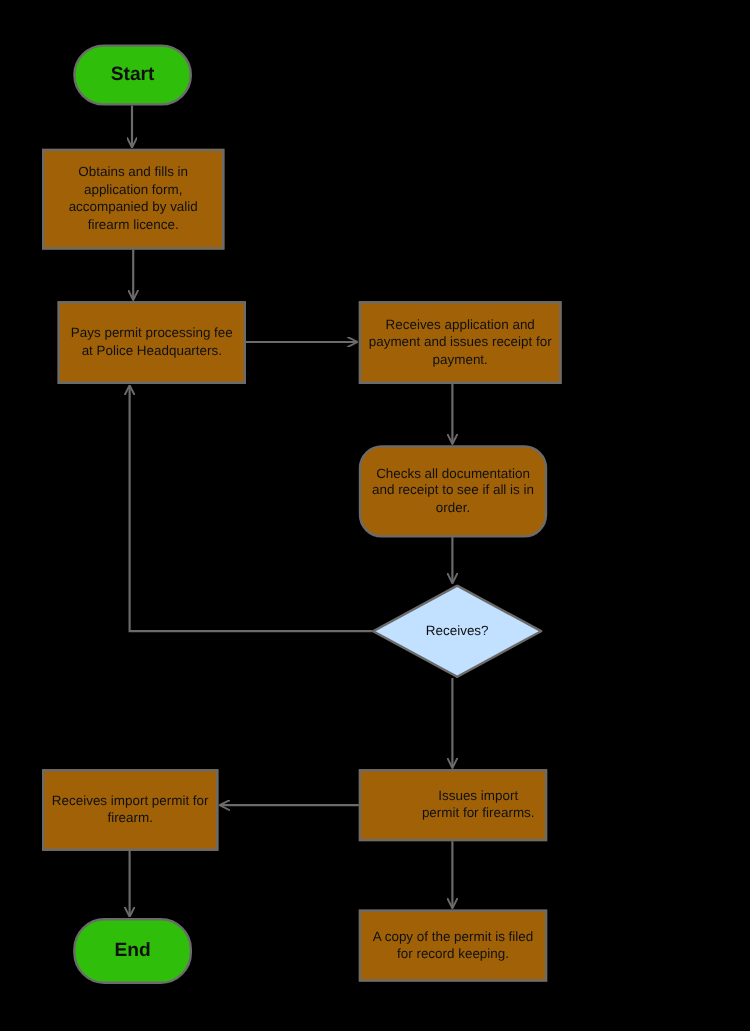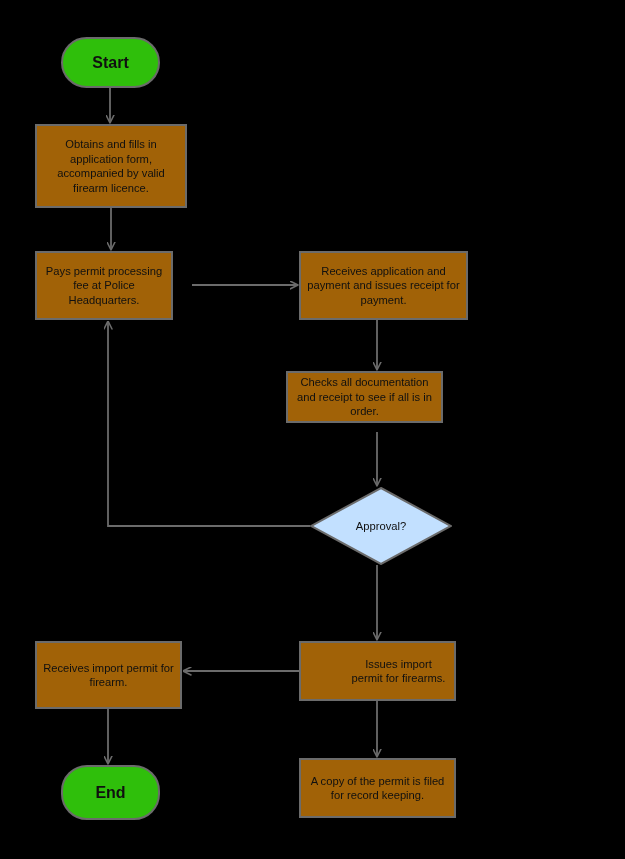--- a/index.html
+++ b/index.html
@@ -106,7 +106,7 @@
       <div class="node node-process" style="left: 35px; top: 124px; width: 152px; height: 84px;">
         <span class="node-text">Obtains and fills in application form, accompanied by valid firearm licence.</span>
       </div>
-      <div class="node node-process" style="left: 35px; top: 251px; width: 138px; height: 69px;">
+      <div class="node node-process" style="left: 48px; top: 251px; width: 157px; height: 69px;">
         <span class="node-text">Pays permit processing fee at Police Headquarters.</span>
       </div>
       <div class="node node-process" style="left: 299px; top: 251px; width: 169px; height: 69px;">

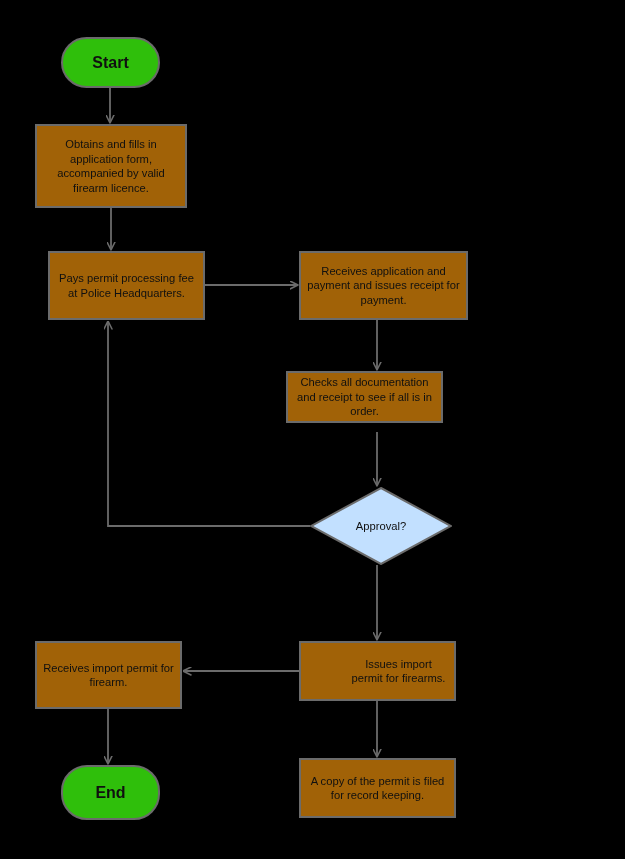--- a/index.html
+++ b/index.html
@@ -112,7 +112,7 @@
       <div class="node node-process" style="left: 299px; top: 251px; width: 169px; height: 69px;">
         <span class="node-text">Receives application and payment and issues receipt for payment.</span>
       </div>
-      <div class="node node-process" style="left: 286px; top: 371px; width: 157px; height: 52px;">
+      <div class="node node-process" style="left: 299px; top: 371px; width: 157px; height: 77px; border-radius: 19px;">
         <span class="node-text">Checks all documentation and receipt to see if all is in order.</span>
       </div>
       <div class="node node-decision" style="left: 310px; top: 487px; width: 142px; height: 78px;">

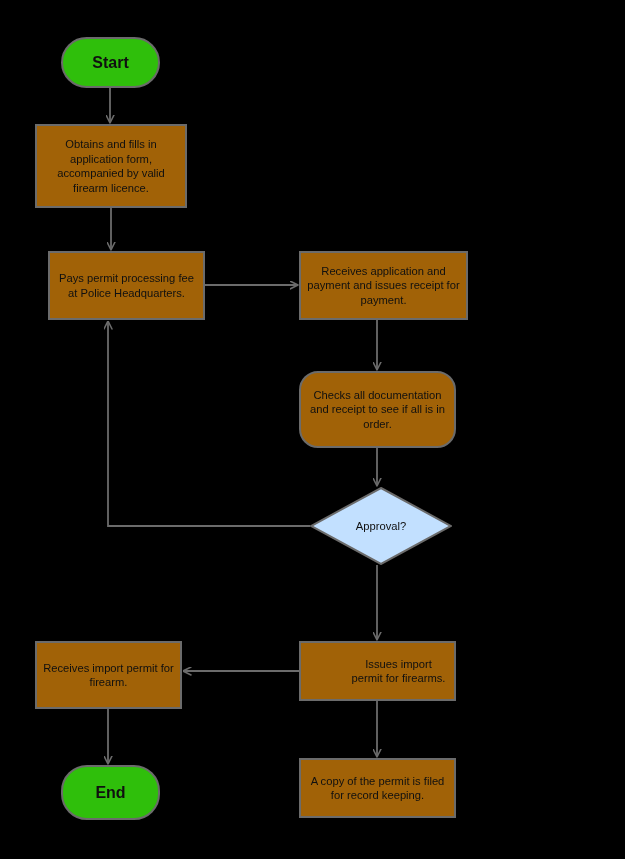--- a/index.html
+++ b/index.html
@@ -119,7 +119,7 @@
         <svg class="diamond-shape" viewBox="0 0 142 78" preserveAspectRatio="none">
           <polygon points="71,1 141,39 71,77 1,39" fill="#c2e0ff" stroke="#6b6b6b" stroke-width="2"></polygon>
         </svg>
-        <span class="node-text diamond-label">Approval?</span>
+        <span class="node-text diamond-label">Receives?</span>
       </div>
       <div class="node node-process" style="left: 35px; top: 641px; width: 147px; height: 68px;">
         <span class="node-text">Receives import permit for firearm.</span>

